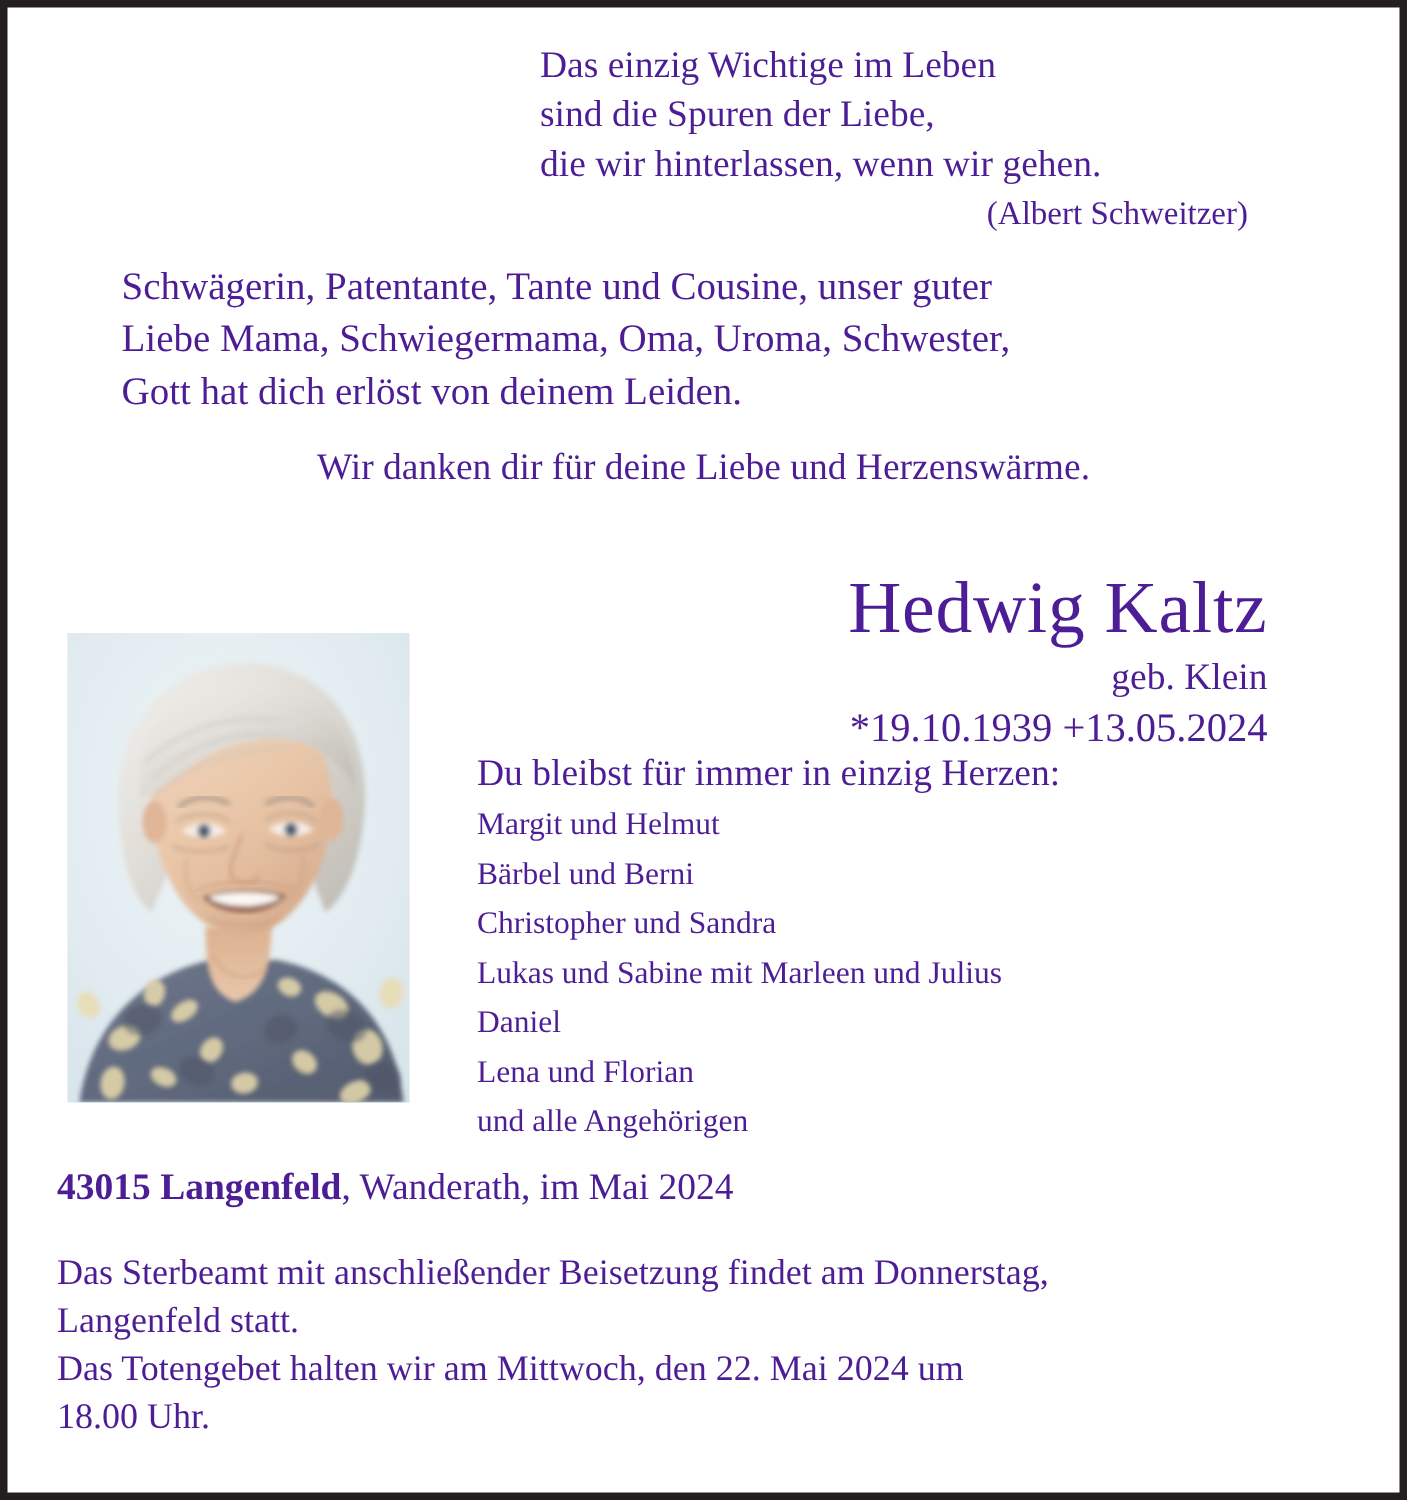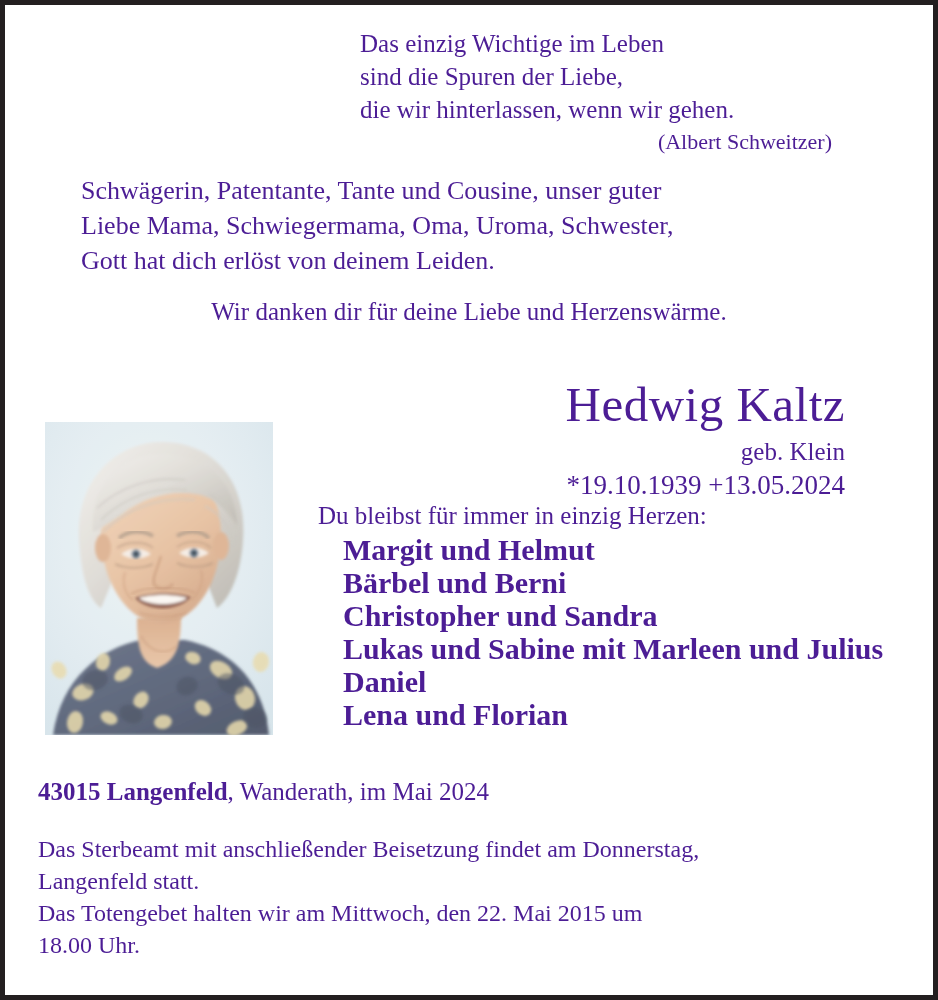--- a/index.html
+++ b/index.html
@@ -115,11 +115,10 @@
     white-space: nowrap;
   }
   .survivor-name {
-    font-size: 30px;
+    font-size: 21px;
     line-height: 33px;
-    font-weight: bold;
-    white-space: nowrap;
-    margin-left: 25px;
+    font-weight: normal;
+    white-space: nowrap;
   }
 
   

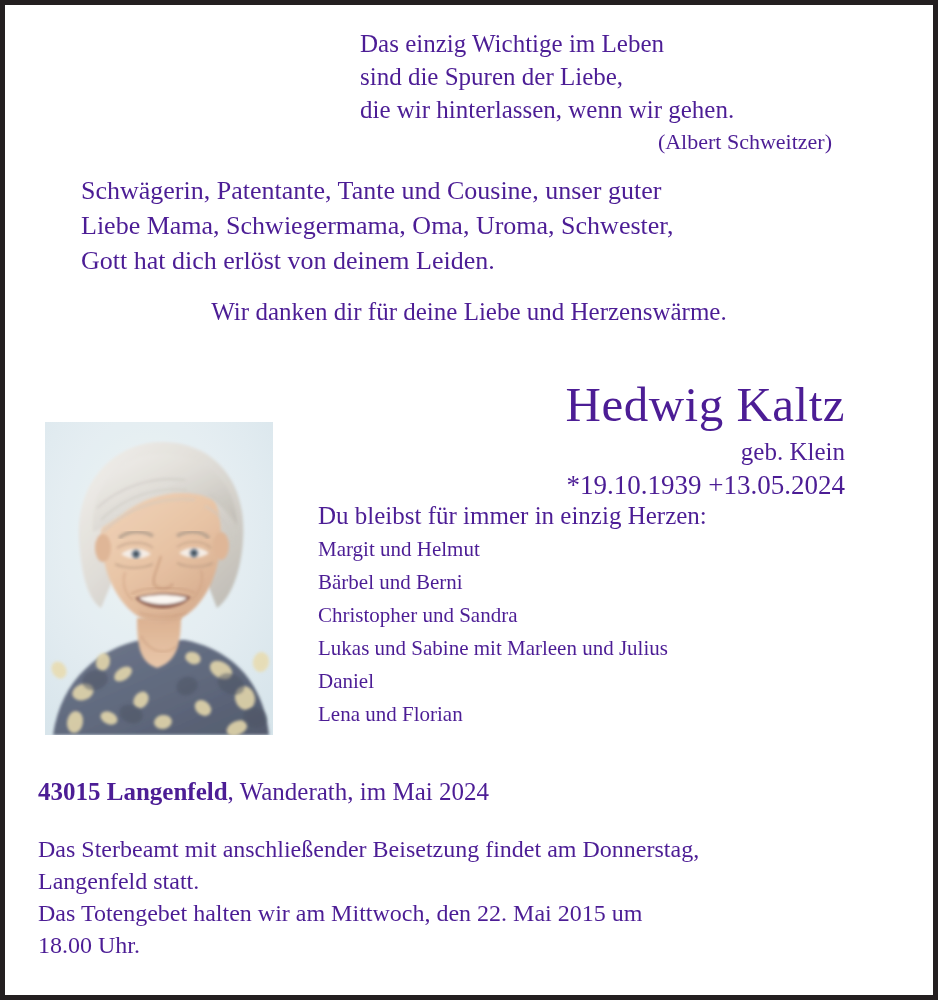--- a/index.html
+++ b/index.html
@@ -304,6 +304,7 @@
     <div class="survivor-name">Lukas und Sabine mit Marleen und Julius</div>
     <div class="survivor-name">Daniel</div>
     <div class="survivor-name">Lena und Florian</div>
+    <div class="survivor-name">und alle Angehörigen</div>
   </div>
 
   <div class="place-line"><b>43015 Langenfeld</b><span>, Wanderath, im Mai 2024</span></div>

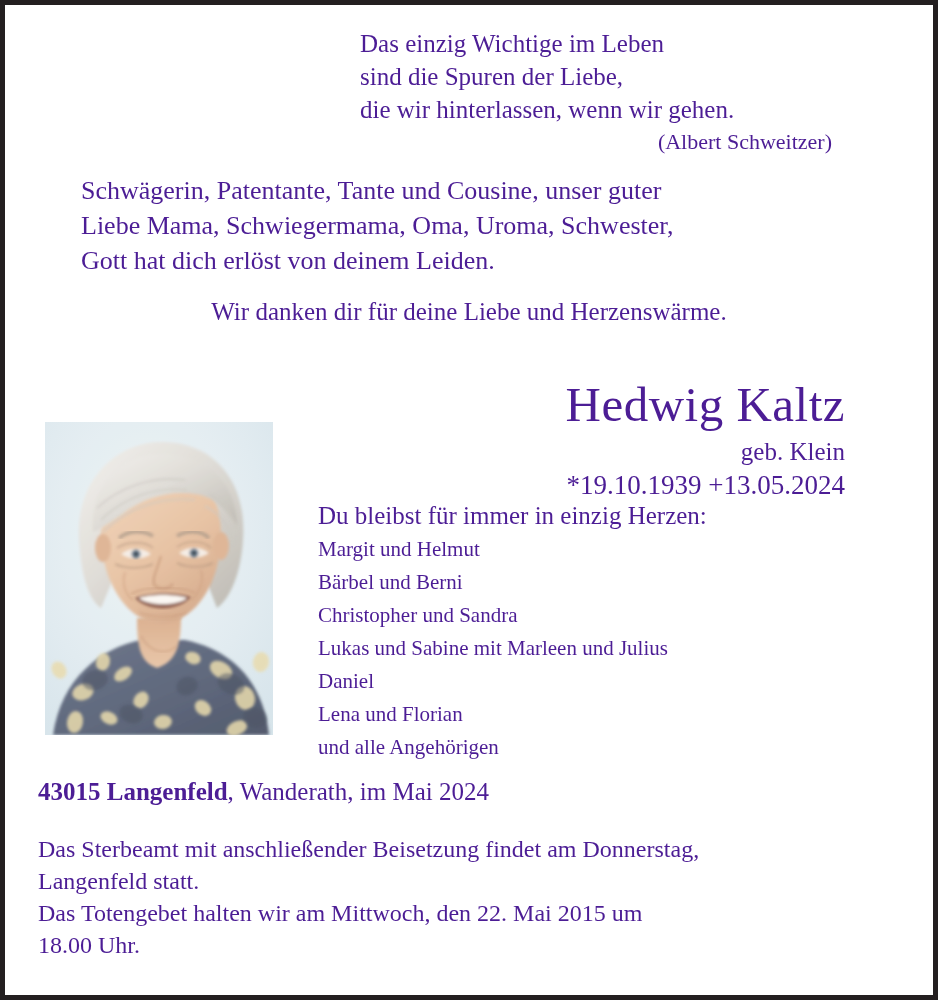--- a/index.html
+++ b/index.html
@@ -312,7 +312,7 @@
   <div class="funeral">
     <span class="ln">Das Sterbeamt mit anschließender Beisetzung findet am Donnerstag,</span>
     <span class="ln">Langenfeld statt.</span>
-    <span class="ln">Das Totengebet halten wir am Mittwoch, den 22. Mai 2015 um</span>
+    <span class="ln">Das Totengebet halten wir am Mittwoch, den 22. Mai 2024 um</span>
     <span class="ln">18.00 Uhr.</span>
   </div>
 

